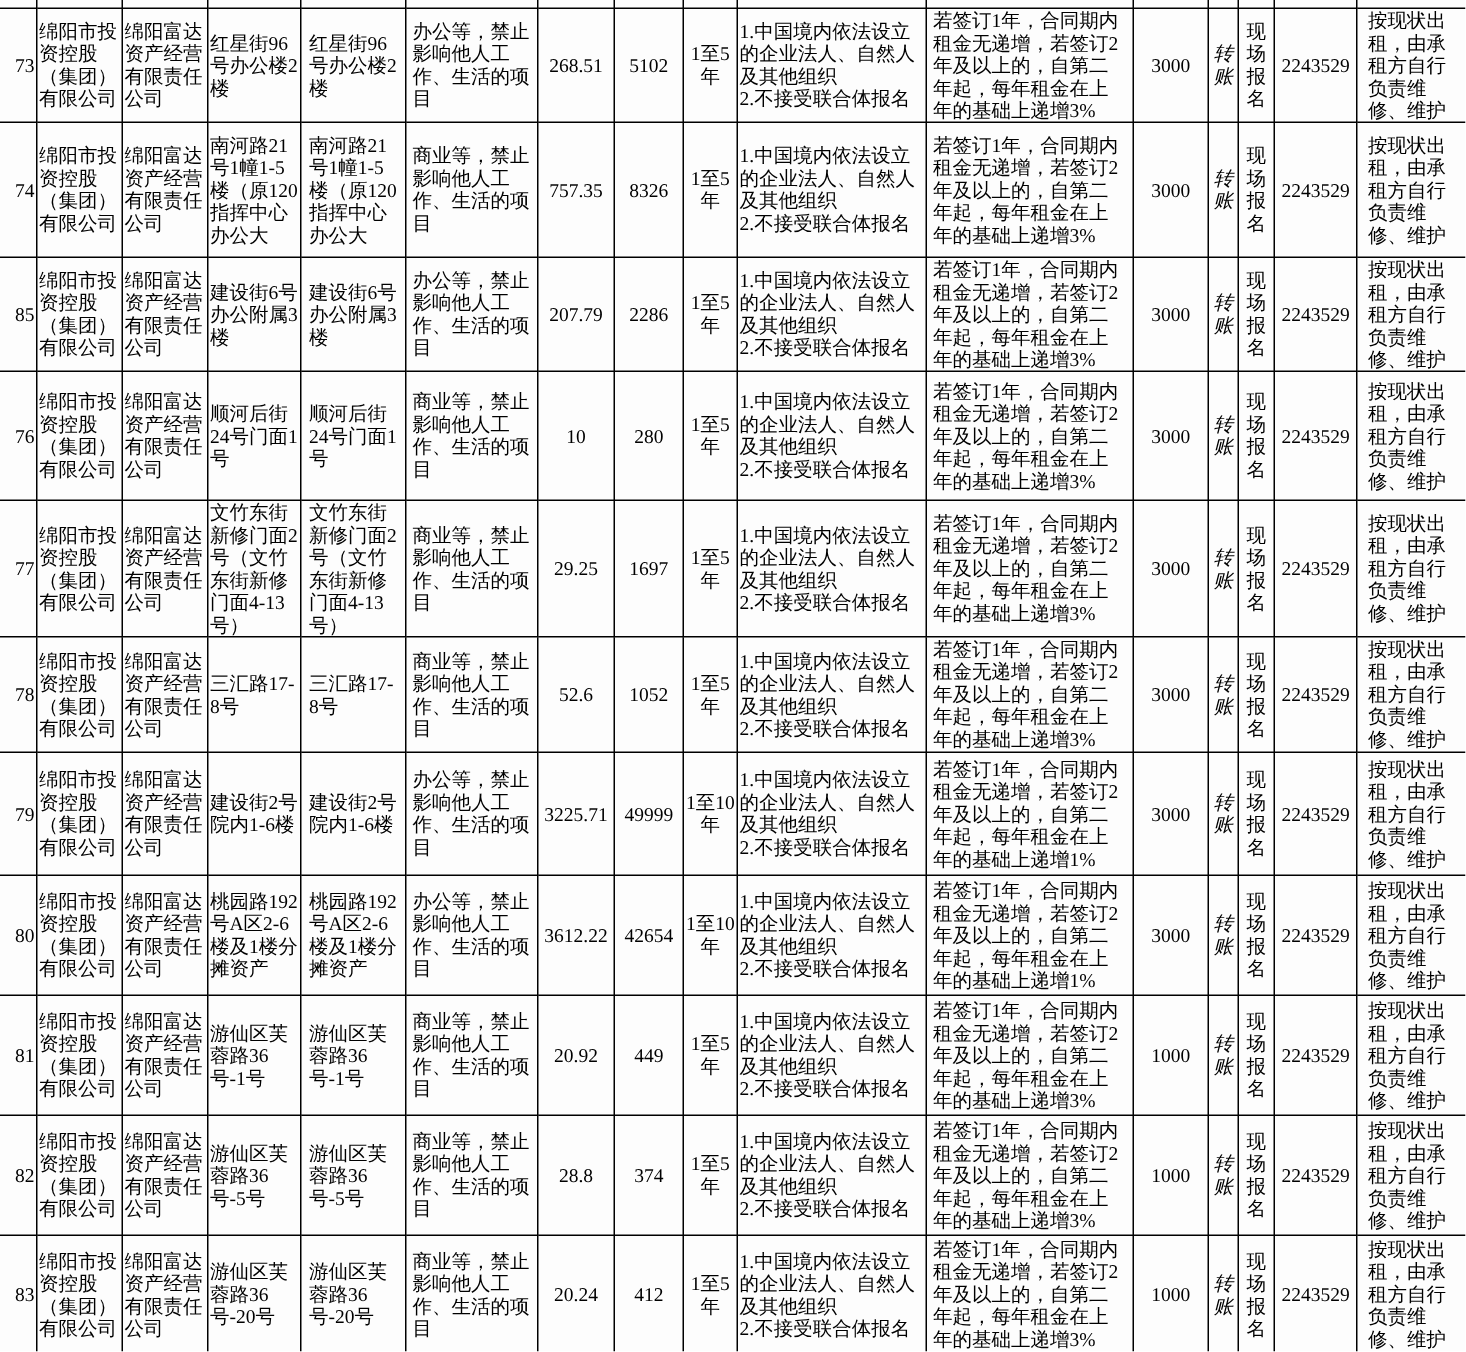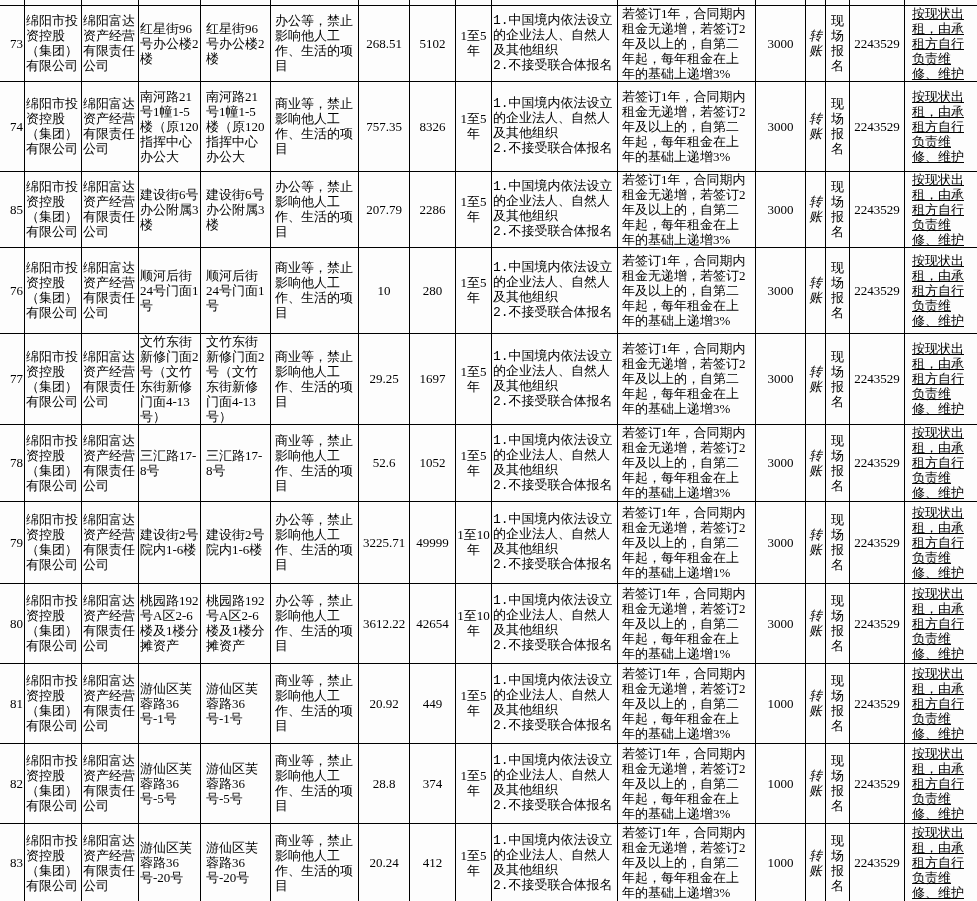--- a/index.html
+++ b/index.html
@@ -40,7 +40,7 @@
   td.col-no            { text-align: right; }
   td.col-address2      { padding: 0 5px; }
   td.col-usage         { padding: 0 4px; }
-  td.col-qualification { padding: 0 1px; white-space: pre-wrap; font-family: Liberation Mono, monospace; }
+  td.col-qualification { padding: 0 1px; white-space: pre-wrap; }
   td.col-escalation    { padding: 0 4px; margin-left: 40px; }
   td.col-payment       { padding: 0 2px; text-align: center; font-style: italic; }
   td.col-registration  { padding: 0 2px; text-align: center; margin-left: 28px; }

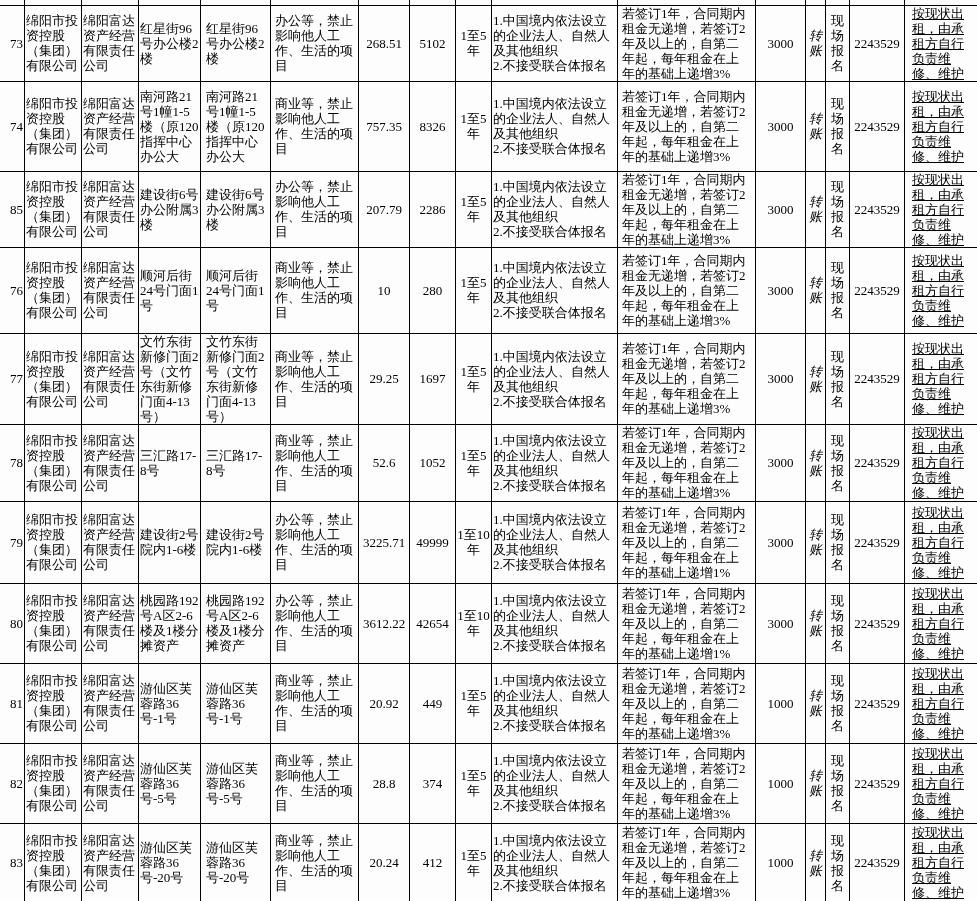--- a/index.html
+++ b/index.html
@@ -44,7 +44,7 @@
   td.col-escalation    { padding: 0 4px; margin-left: 40px; }
   td.col-payment       { padding: 0 2px; text-align: center; font-style: italic; }
   td.col-registration  { padding: 0 2px; text-align: center; margin-left: 28px; }
-  td.col-maintenance   { padding: 0 7px; text-decoration: underline; }
+  td.col-maintenance   { padding: 0 7px; }
 </style>
 </head>
 <body>

